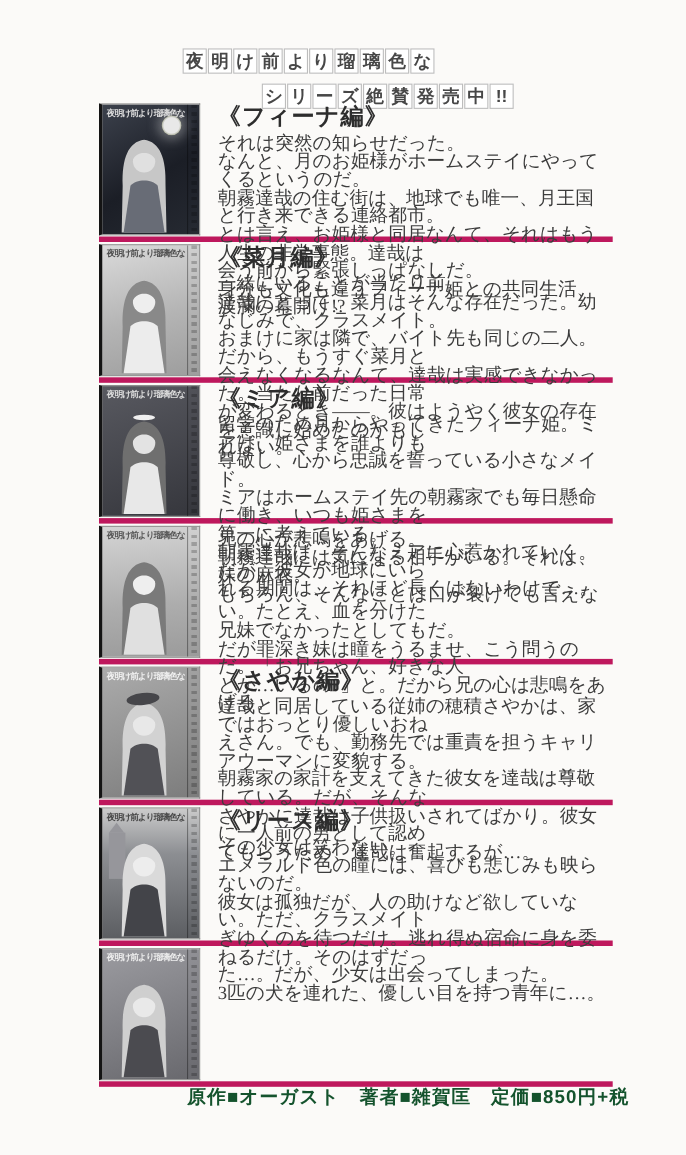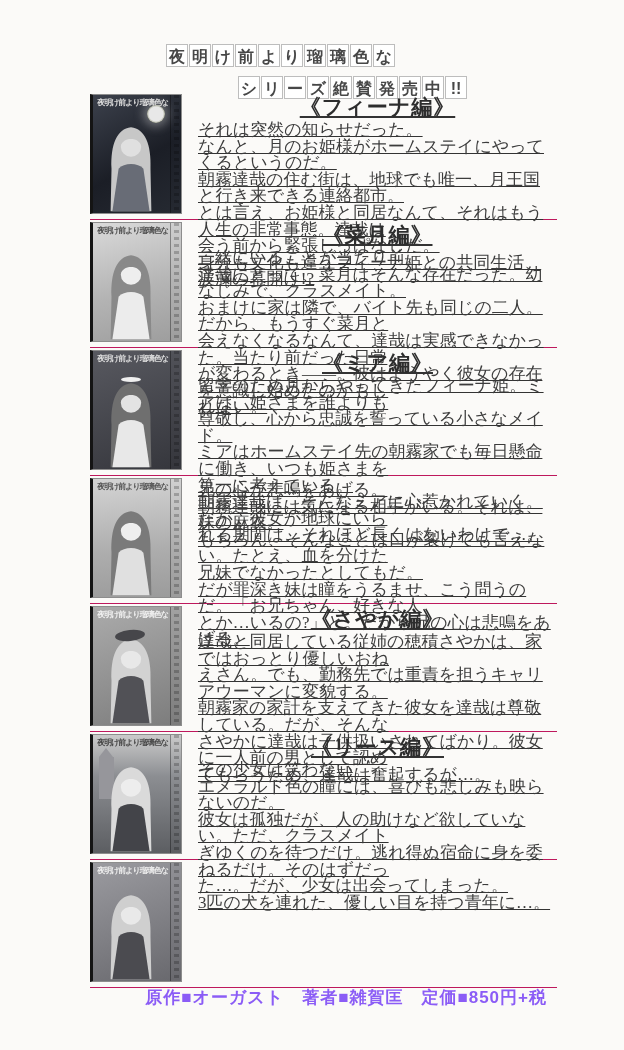--- a/index.html
+++ b/index.html
@@ -22,8 +22,8 @@
   
   .content { position:absolute; left:90px; top:92px; width:467px; }
   .row {
-    height:128px; border-bottom:1px solid #be185d;
-    display:flex; align-items:flex-start;text-decoration:underline;
+    height:128px; border-bottom:5px solid #be185d;
+    display:flex; align-items:flex-start;
   }
   
   .cover {

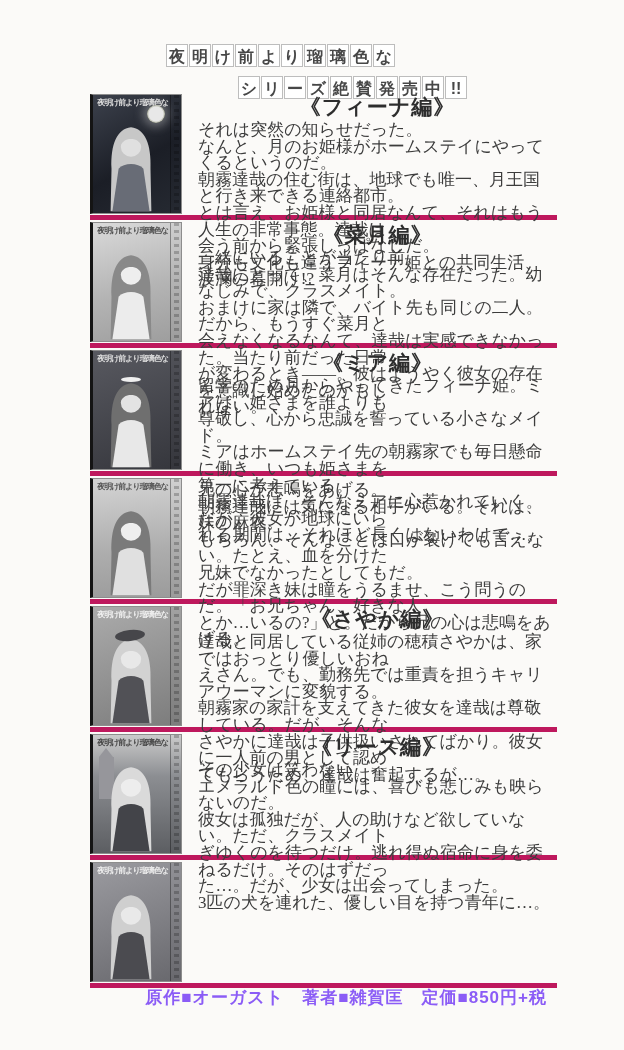--- a/index.html
+++ b/index.html
@@ -76,7 +76,7 @@
   .text-col { margin-left:16px; padding-top:3px; width:362px; }
   .sec-title {
     font-size:21px; font-weight:bold; color:#2d2d2d; letter-spacing:1px;
-    line-height:24px; white-space:nowrap;text-align:center;
+    line-height:24px; white-space:nowrap;
   }
   .sec-desc {
     margin-top:3px; font-size:17px; line-height:16.6px; color:#3c3c3c;

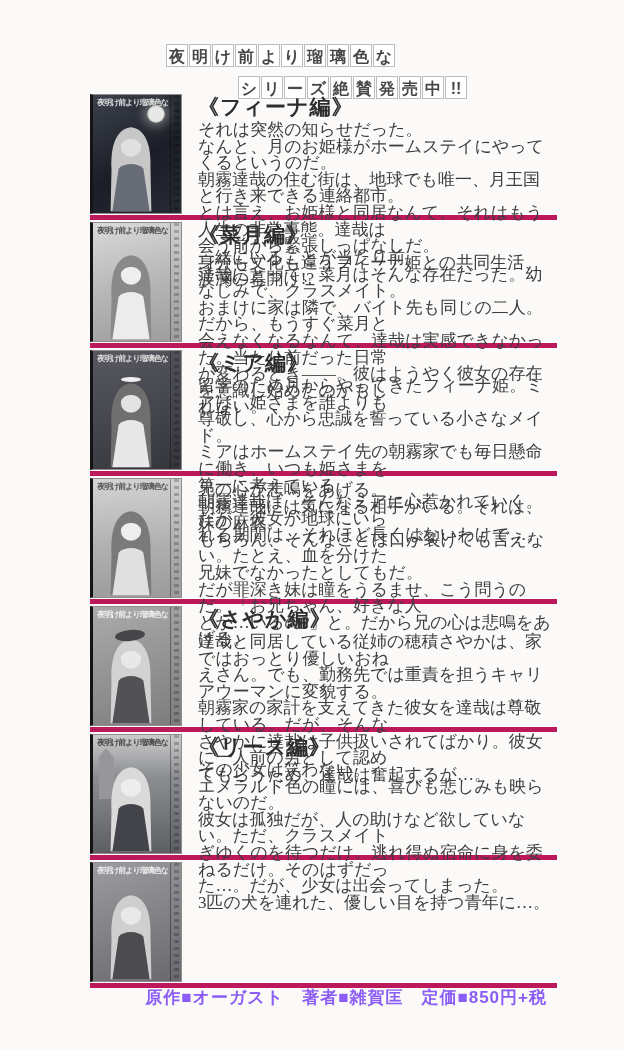--- a/index.html
+++ b/index.html
@@ -84,8 +84,8 @@
   }
   
   .footer {
-    position:absolute; top:986px; right:77px;
-    font-size:17px; font-weight:bold; color:#8b5cf6; letter-spacing:1px; white-space:nowrap;
+    position:absolute; top:986px; right:52px;
+    font-size:17px; font-weight:bold; color:#14532d; letter-spacing:1px; white-space:nowrap;
   }
 </style>
 </head>

